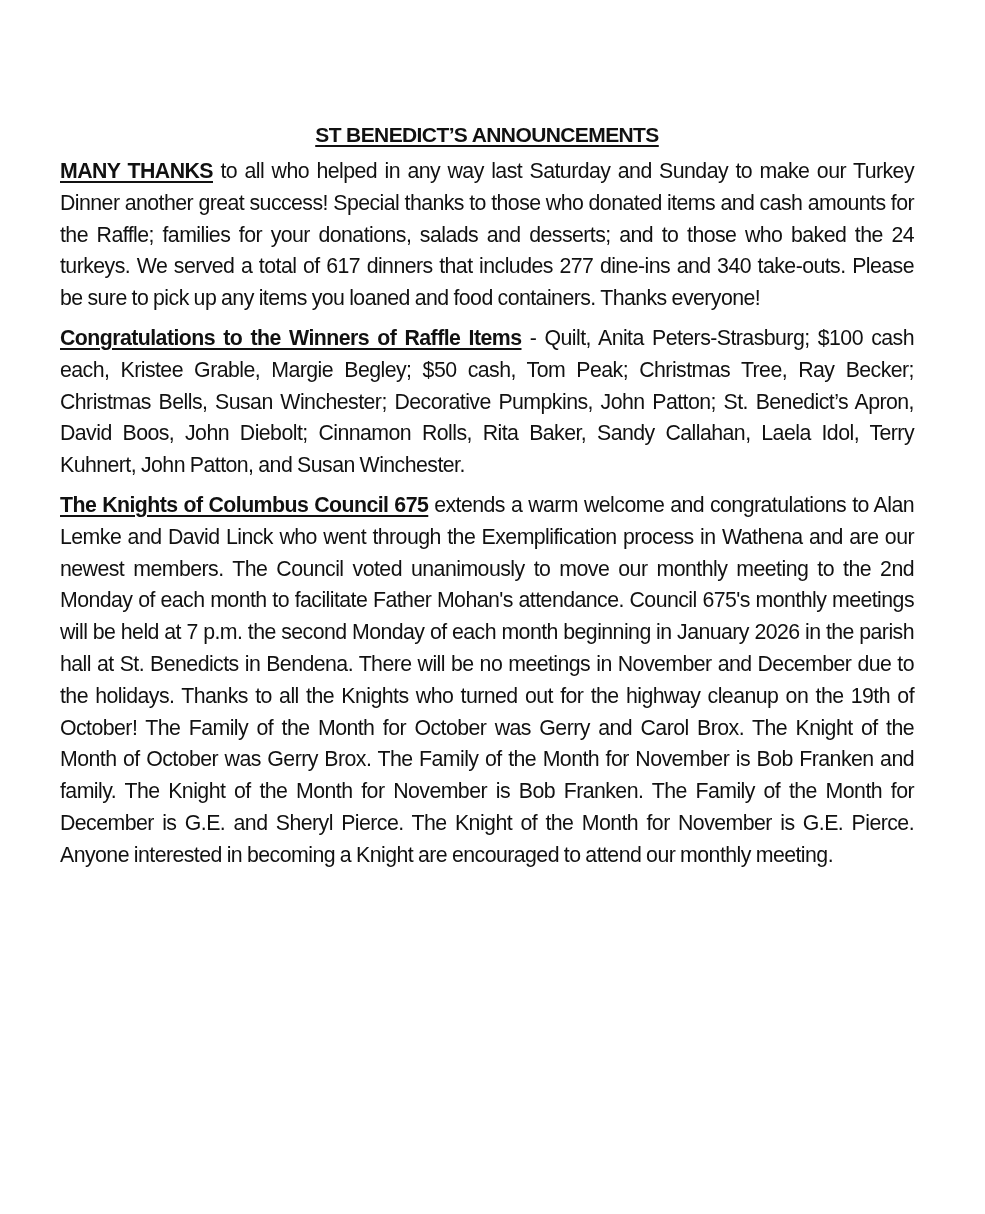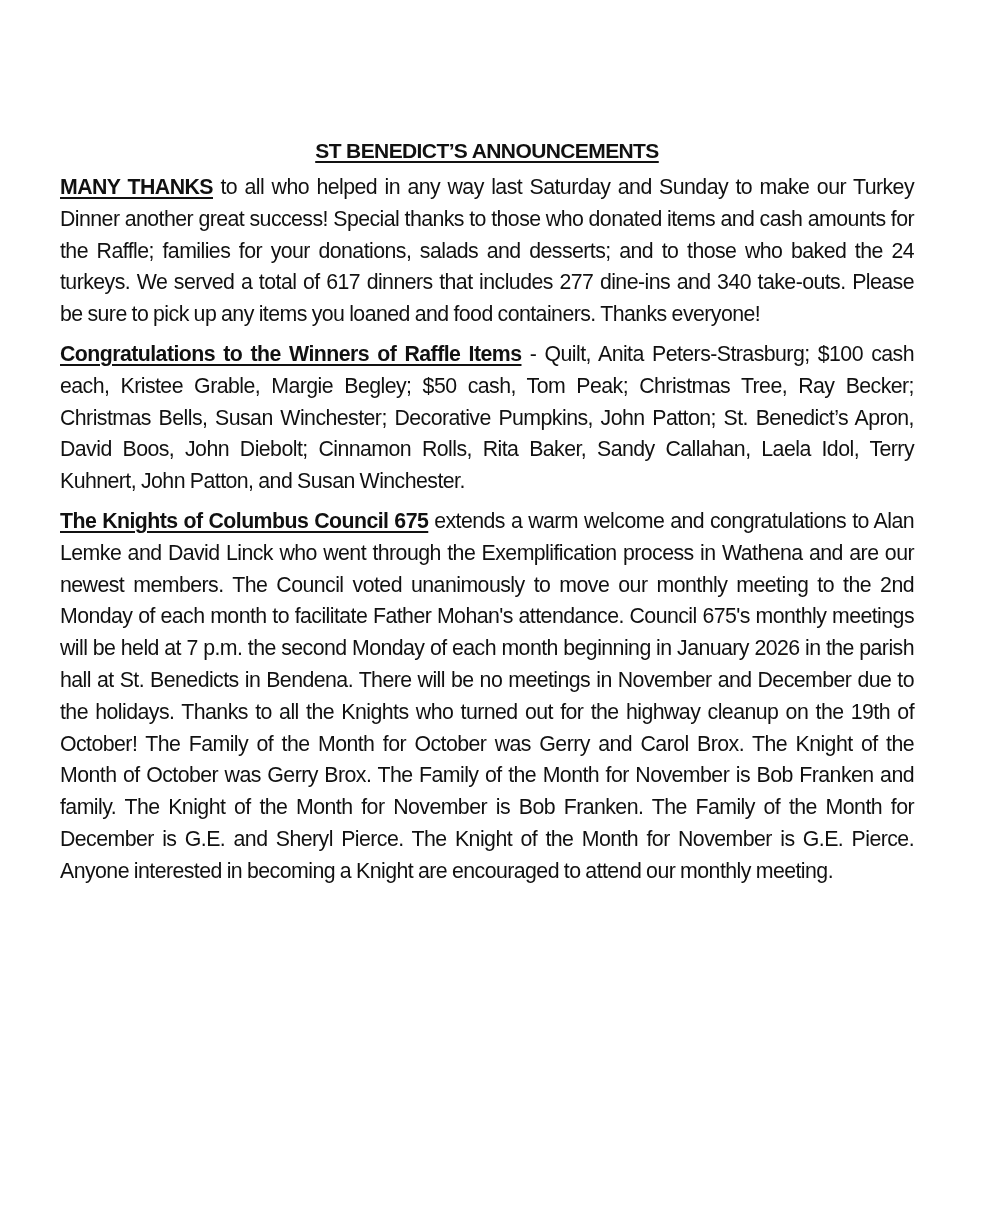--- a/index.html
+++ b/index.html
@@ -18,7 +18,7 @@
     .page {
       position: absolute;
       left: 60px;
-      top: 136px;
+      top: 120px;
       width: 854px;
     }
     .title {

